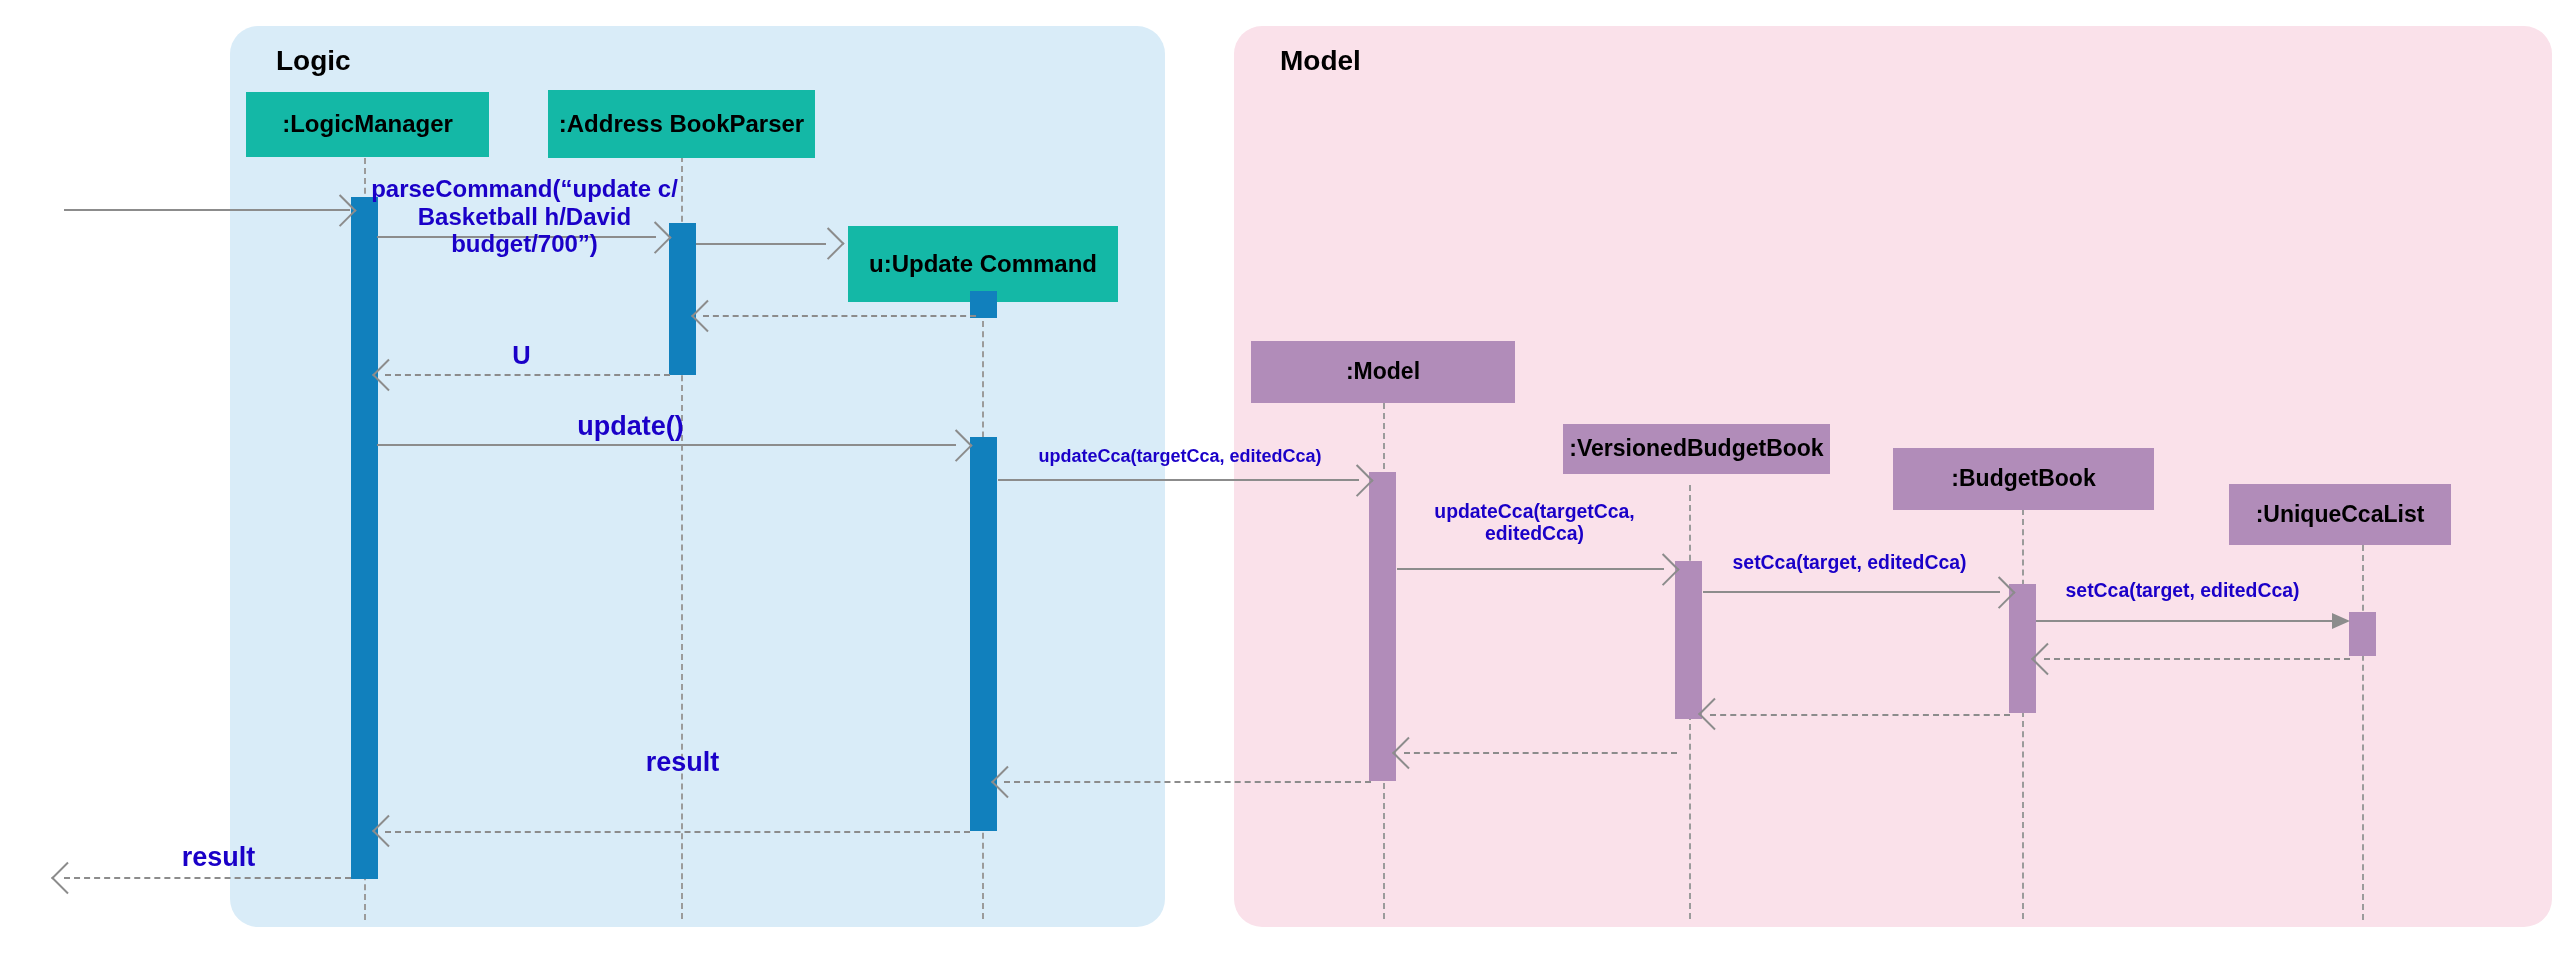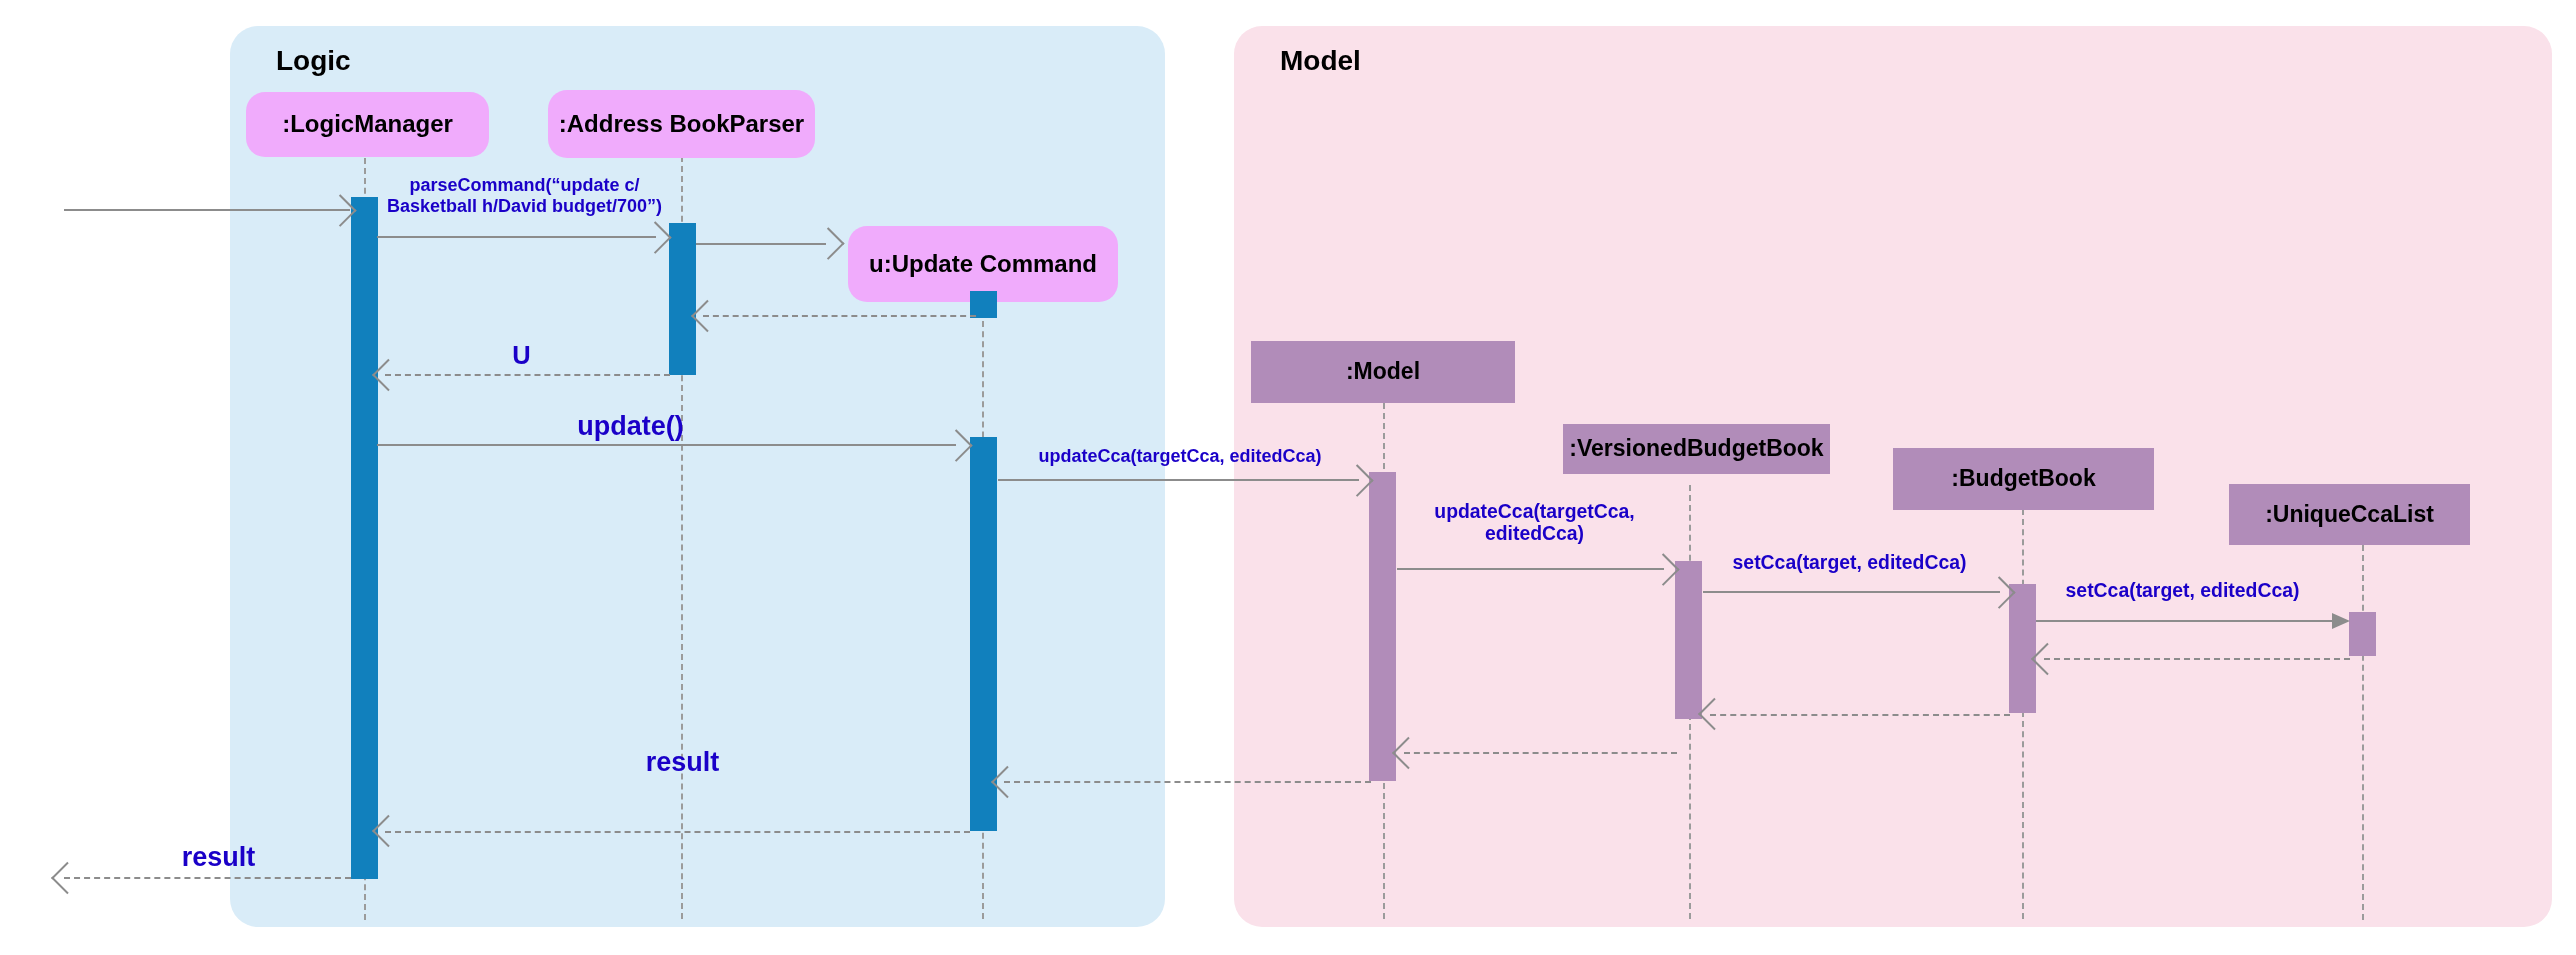--- a/index.html
+++ b/index.html
@@ -42,7 +42,7 @@
     box-sizing: border-box;
     padding: 1.2px 3.6px;
   }
-  .p-logic  { background: #f0abfc; font-size: 24px; border-radius: 19px; }
+  .p-logic  { background: #14b8a6; font-size: 24px; }
   .p-model  { background: #b18cb9; font-size: 23px; }
   
   .lifeline {

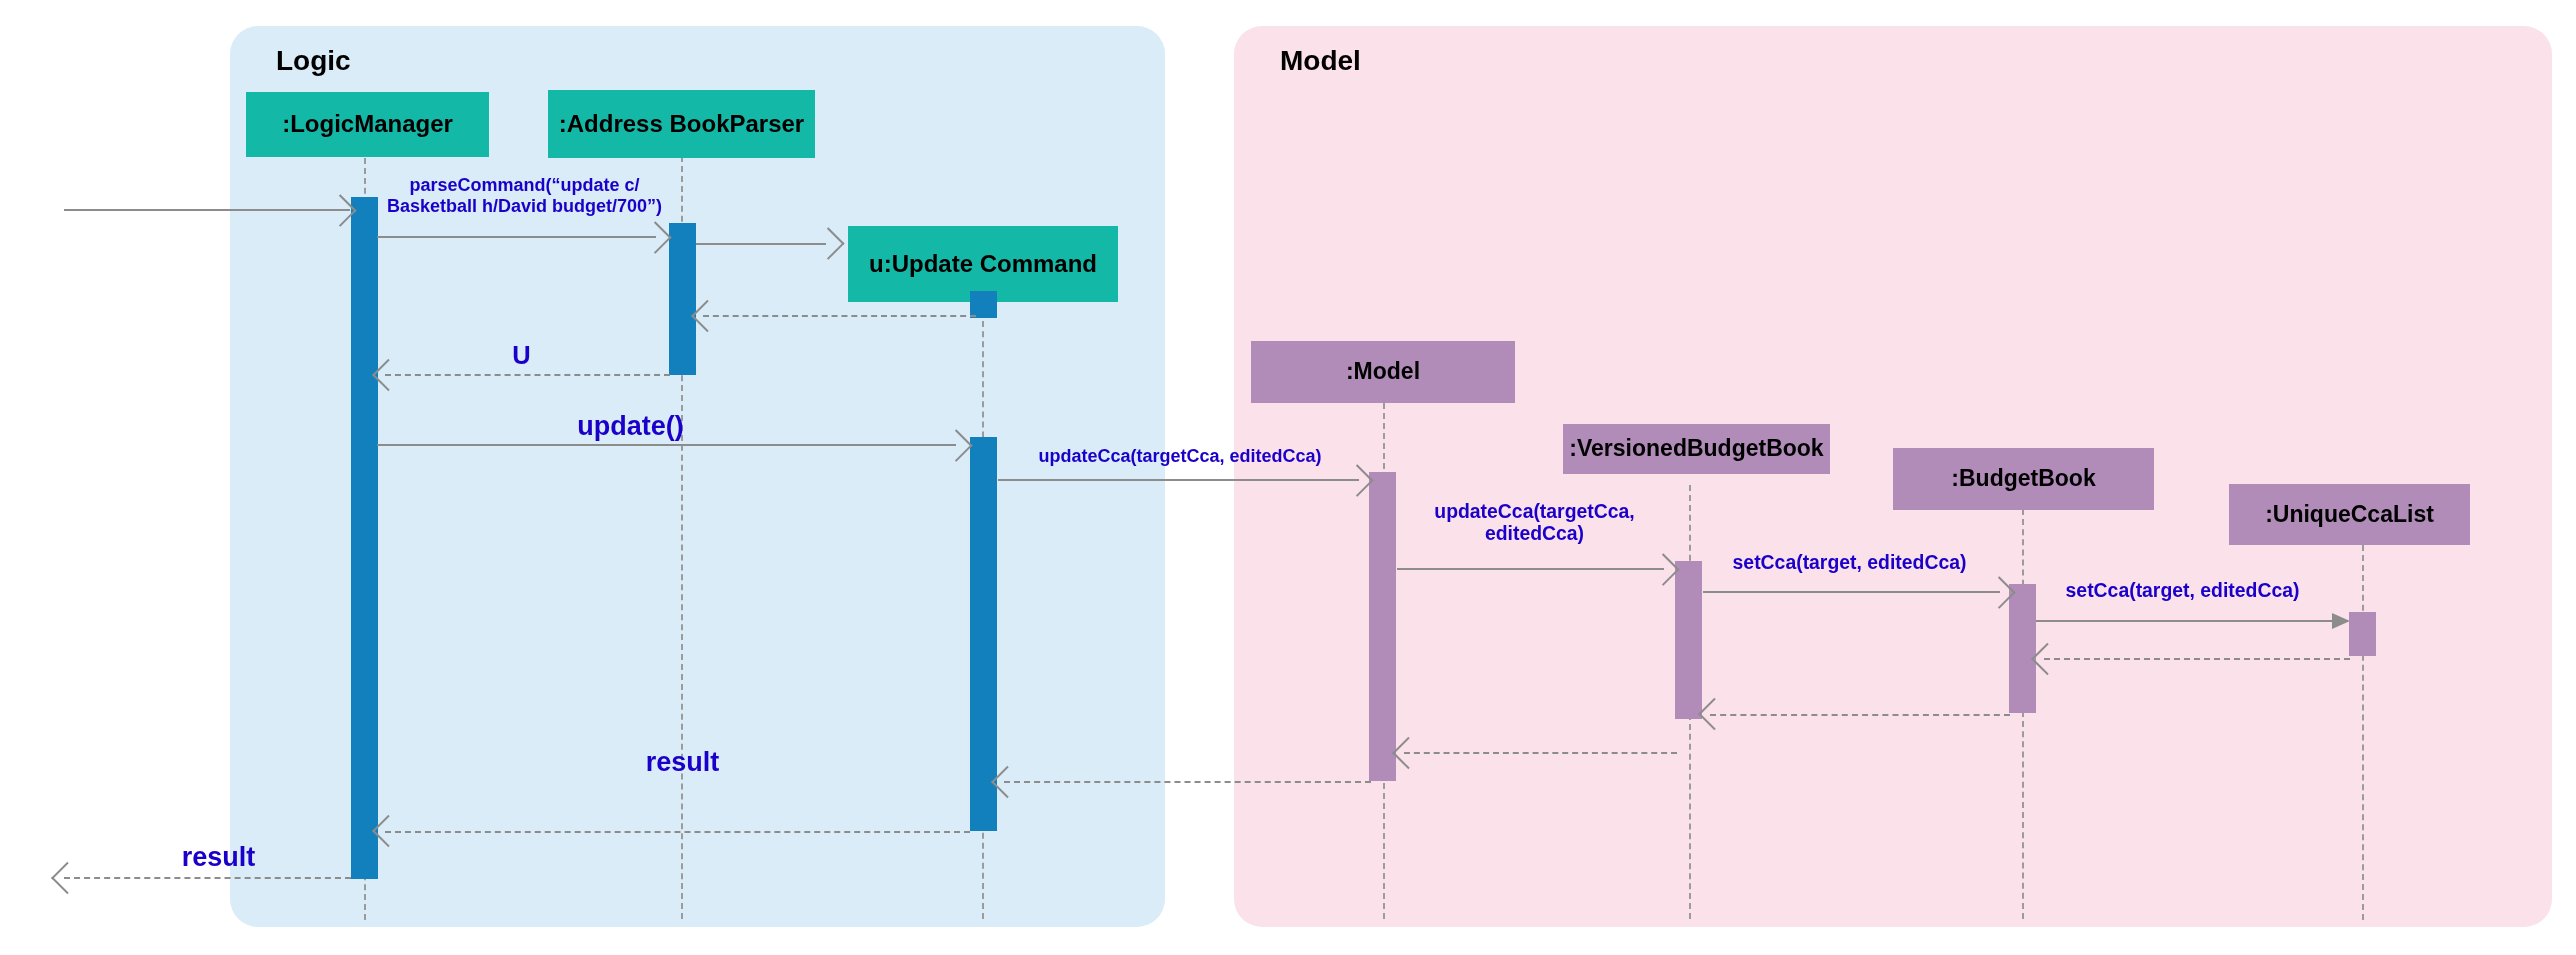--- a/index.html
+++ b/index.html
@@ -142,7 +142,7 @@
 
   <div class="msg-line" style="left:377px; top:236px; width:279px;"></div>
   <div class="arrow-head arrow-right" style="left:644px; top:226px;"></div>
-  <div class="msg-label" style="left:364px; top:175px; width:321px; font-size:18px;">parseCommand(“update c/
+  <div class="msg-label" style="left:364px; top:175px; width:321px; font-size:24px;">parseCommand(“update c/
 Basketball h/David budget/700”)</div>
 
   <div class="msg-line" style="left:696px; top:243px; width:130px;"></div>

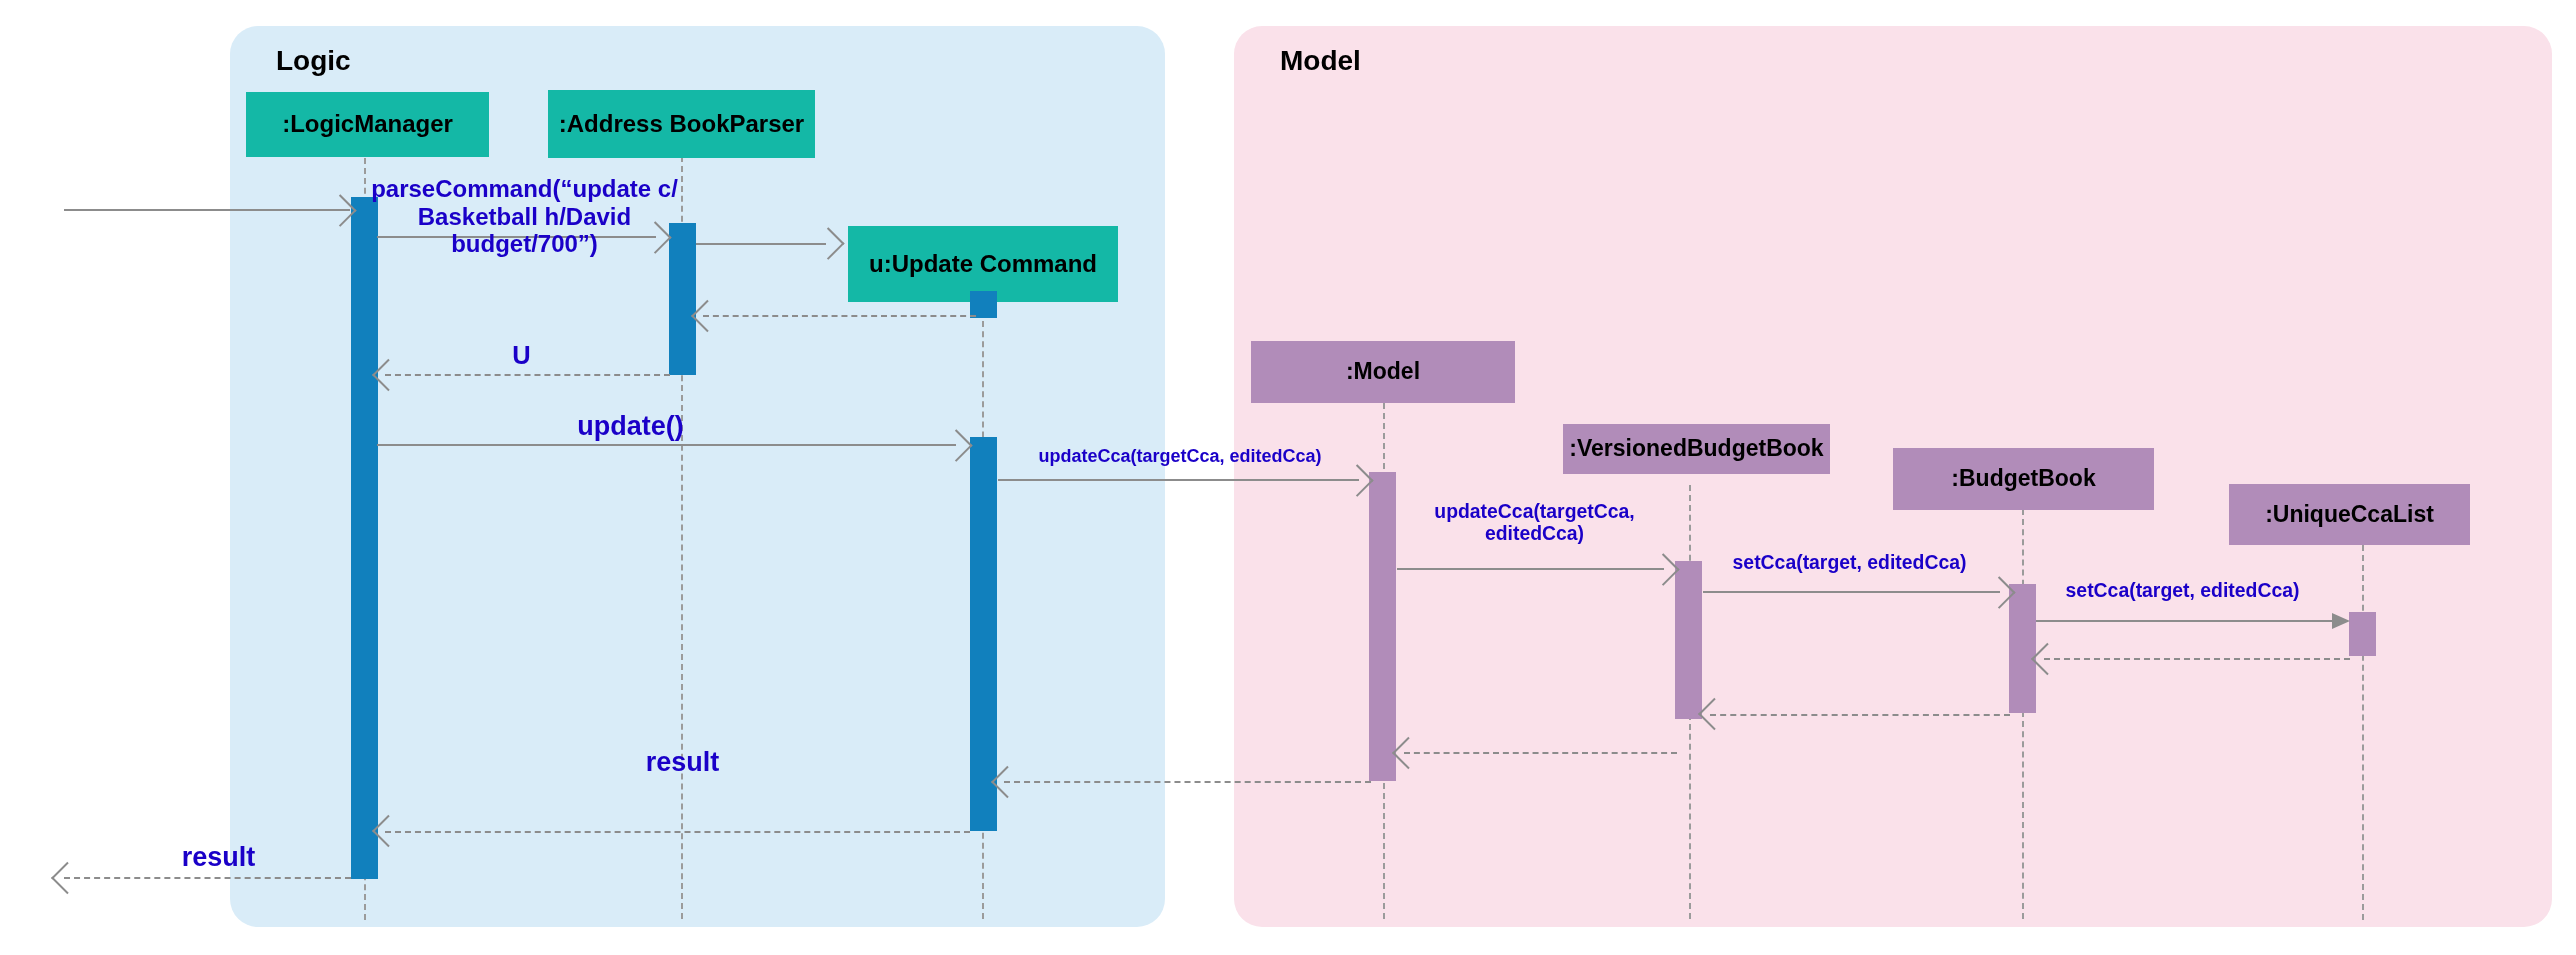--- a/index.html
+++ b/index.html
@@ -119,7 +119,7 @@
 
   <div class="participant p-model" style="left:1893px; top:448px; width:261px; height:62px;">:BudgetBook</div>
 
-  <div class="participant p-model" style="left:2229px; top:484px; width:241px; height:61px;">:UniqueCcaList</div>
+  <div class="participant p-model" style="left:2229px; top:484px; width:222px; height:61px;">:UniqueCcaList</div>
 
   <div class="activation act-logic" style="left:351px; top:197px; width:27px; height:682px;"></div>
 

